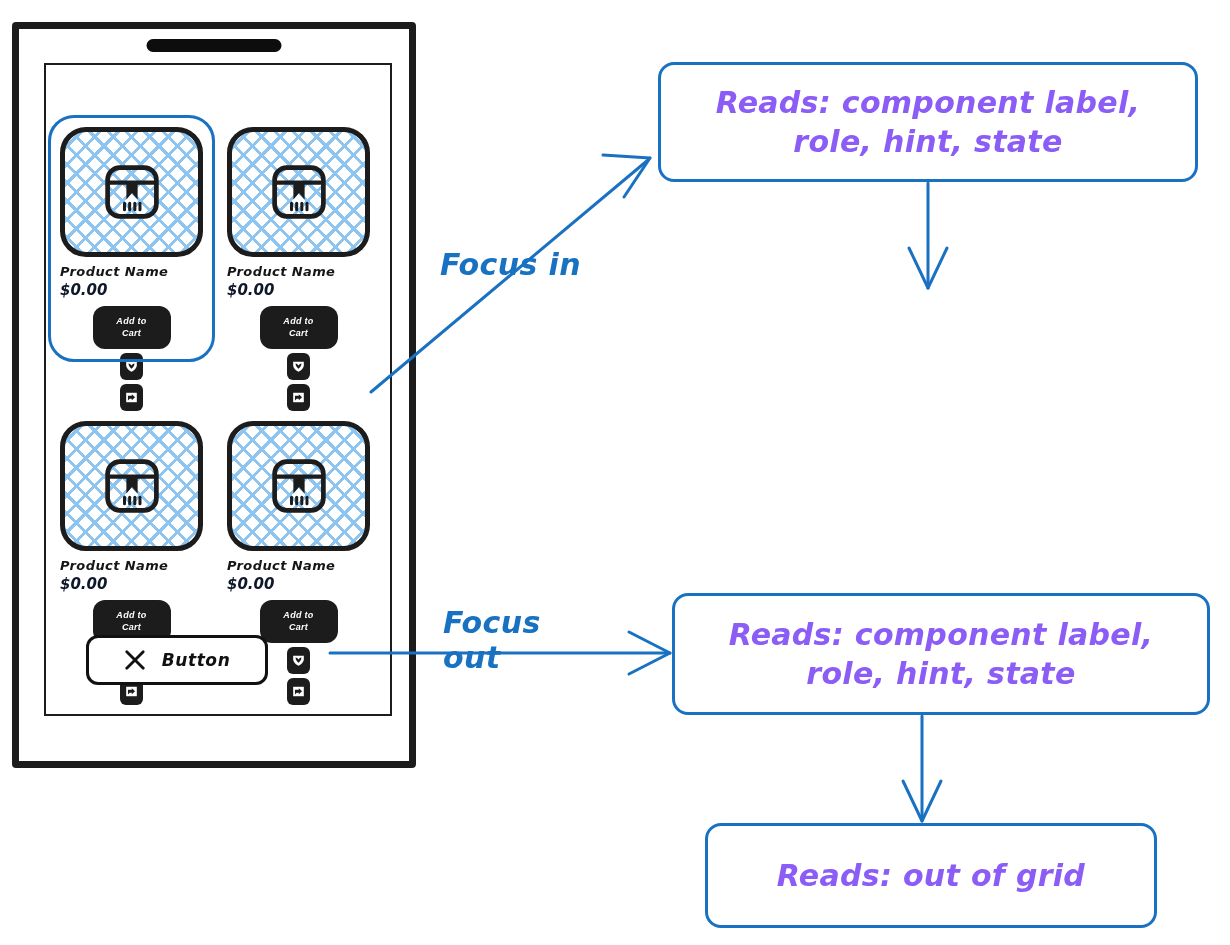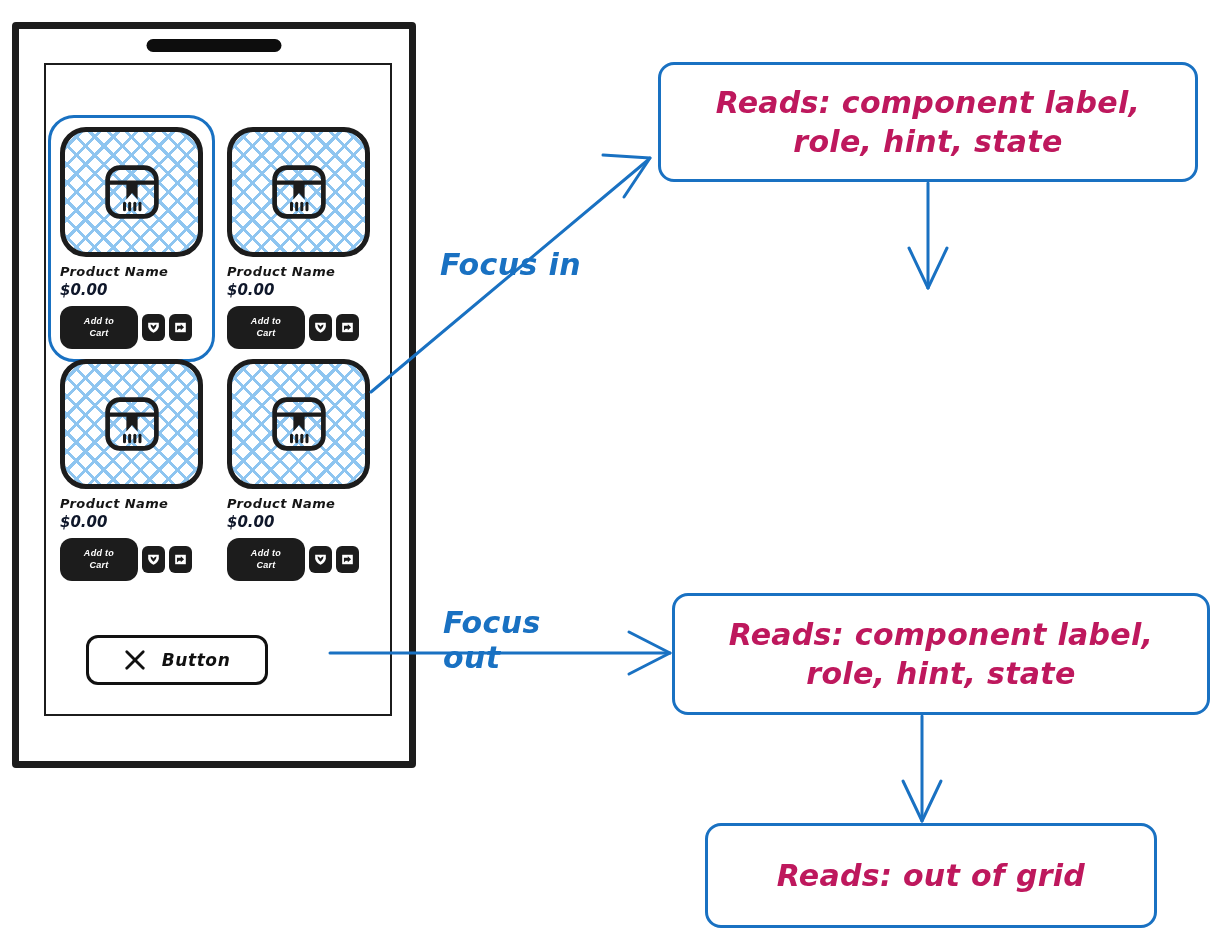--- a/index.html
+++ b/index.html
@@ -93,7 +93,7 @@
   }
   .fbox span{
     font-family:"DejaVu Sans", sans-serif;
-    color:#be185d; font-weight:600; font-style:italic;
+    color:#8b5cf6; font-weight:600; font-style:italic;
     line-height:1.3; letter-spacing:.3px;
   }
   #box-read-in   { left:658px; top:62px;  width:540px; height:120px; }

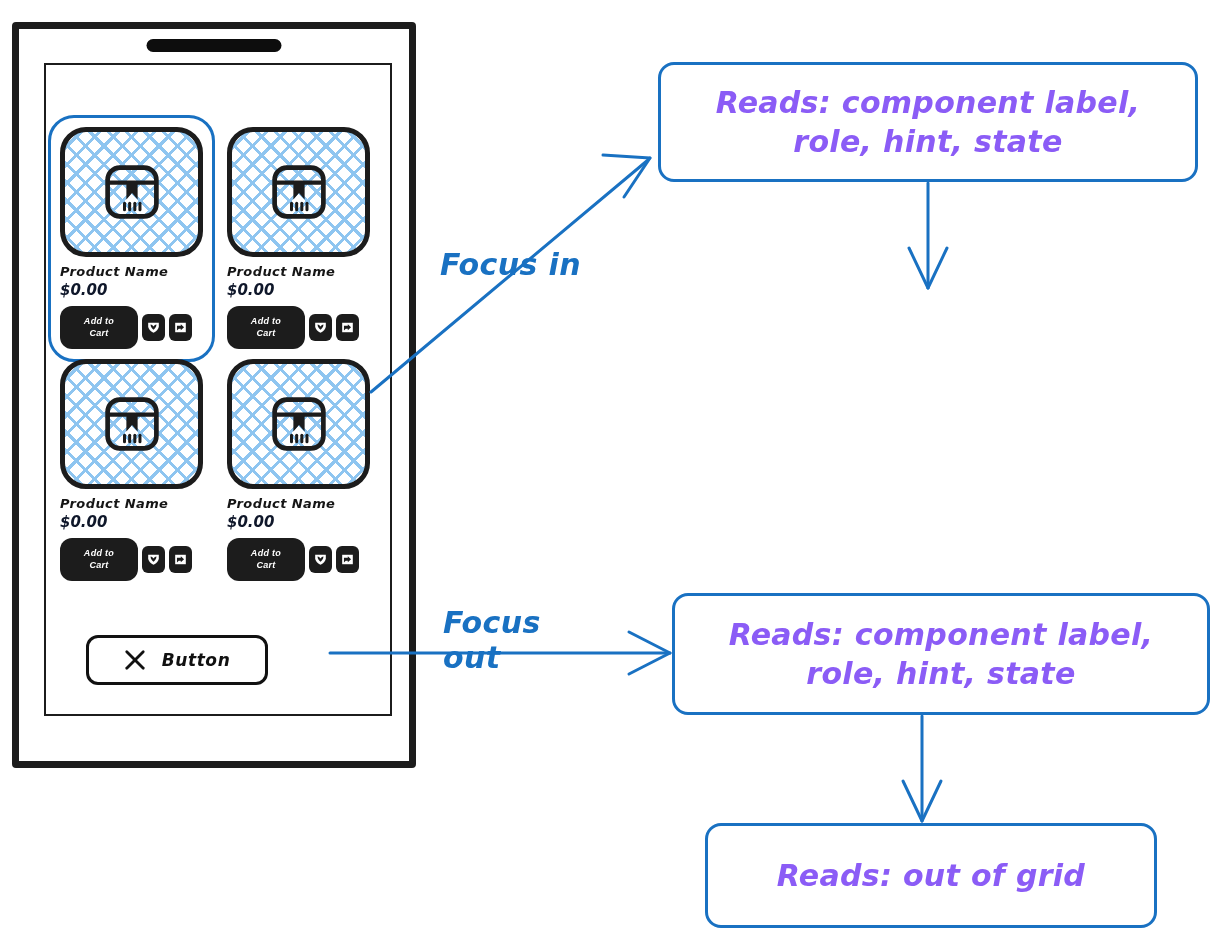--- a/index.html
+++ b/index.html
@@ -55,7 +55,7 @@
     font-size:15px; font-weight:600; color:#0f172a;
     margin-top:2px; font-style:italic;
   }
-  .card-actions{ display:flex; align-items:center; gap:4px; margin-top:7px; }
+  .card-actions{ display:flex; align-items:center; gap:4px; margin-top:7px;flex-direction:column; }
   .add-cart{
     width:78px; height:43px; background:#1c1c1c;
     border-radius:12px; color:#fff;

